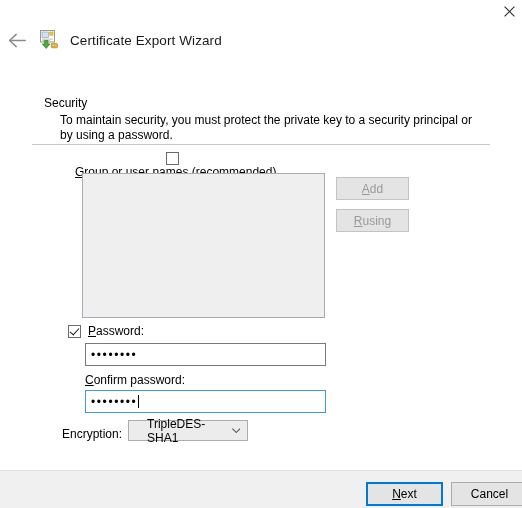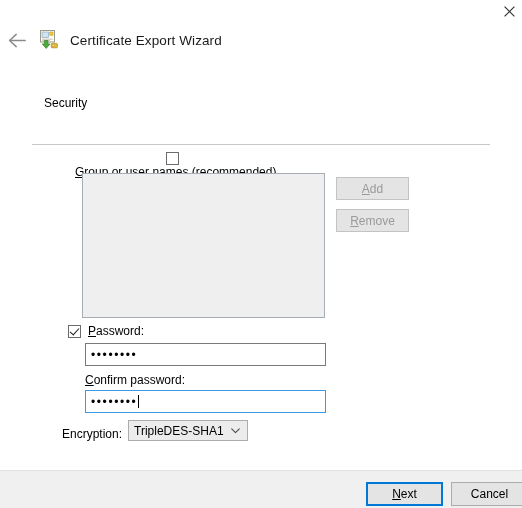--- a/index.html
+++ b/index.html
@@ -301,6 +301,7 @@
 <div class="body-area">
 
   <div class="sec-title">Security</div>
+  <div class="sec-desc">To maintain security, you must protect the private key to a security principal or by using a password.</div>
   <div class="hr"></div>
 
   <div class="cb-row" style="left:68px; top:92px;flex-direction:column;">

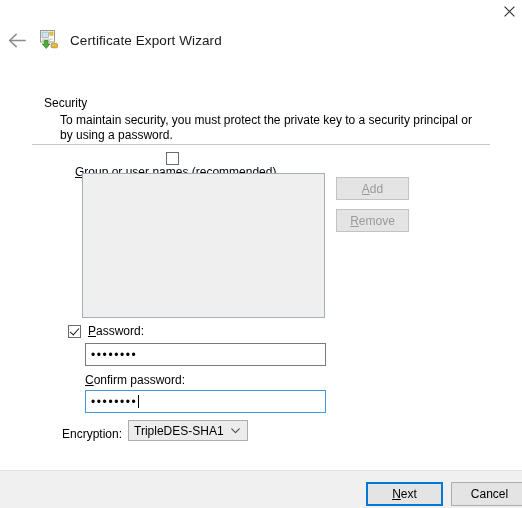--- a/index.html
+++ b/index.html
@@ -317,7 +317,7 @@
     </div>
   <div class="side-btn remove">
       <span class="ul">R</span>
-      <span>emove</span>
+      <span>using</span>
     </div>
 
   <div class="cb-row" style="left:68px; top:264px;text-align:right;">

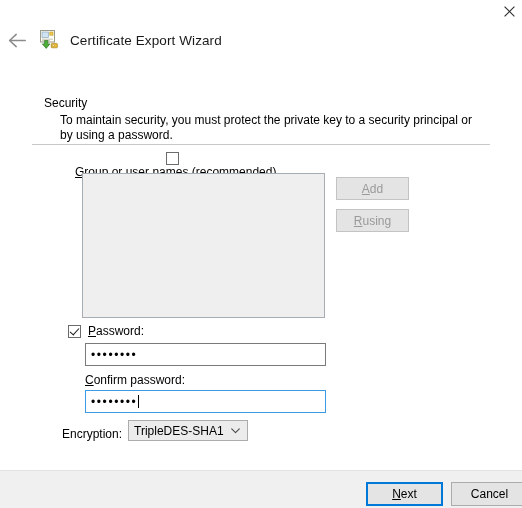--- a/index.html
+++ b/index.html
@@ -217,7 +217,7 @@
     align-items: center;
     font-size: 12px;
     color: #000;
-    padding-left: 5px;
+    padding-left: 18px;
     cursor: default;
   }
   .combo .chev {

